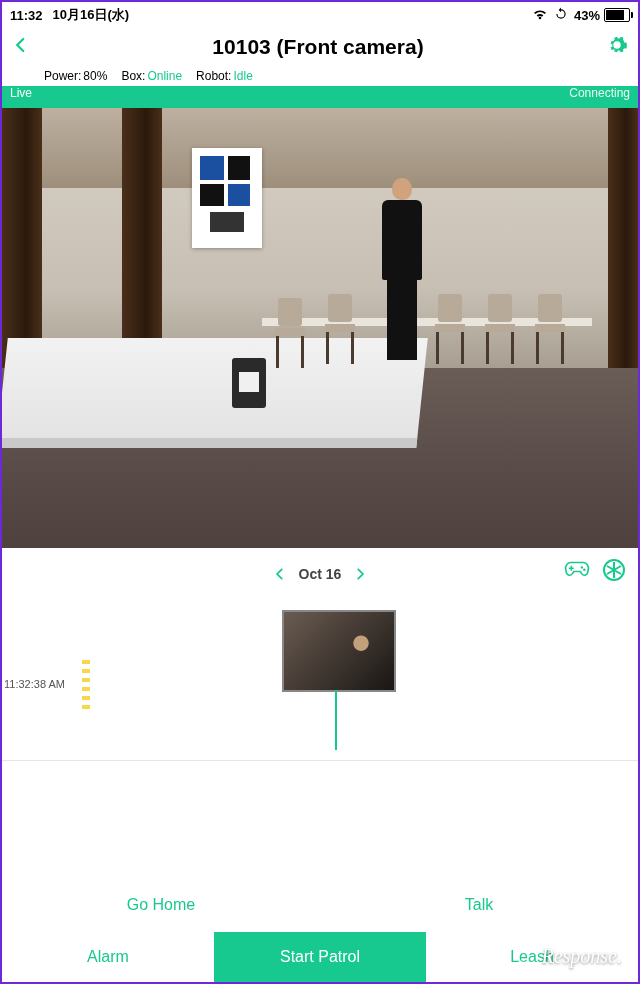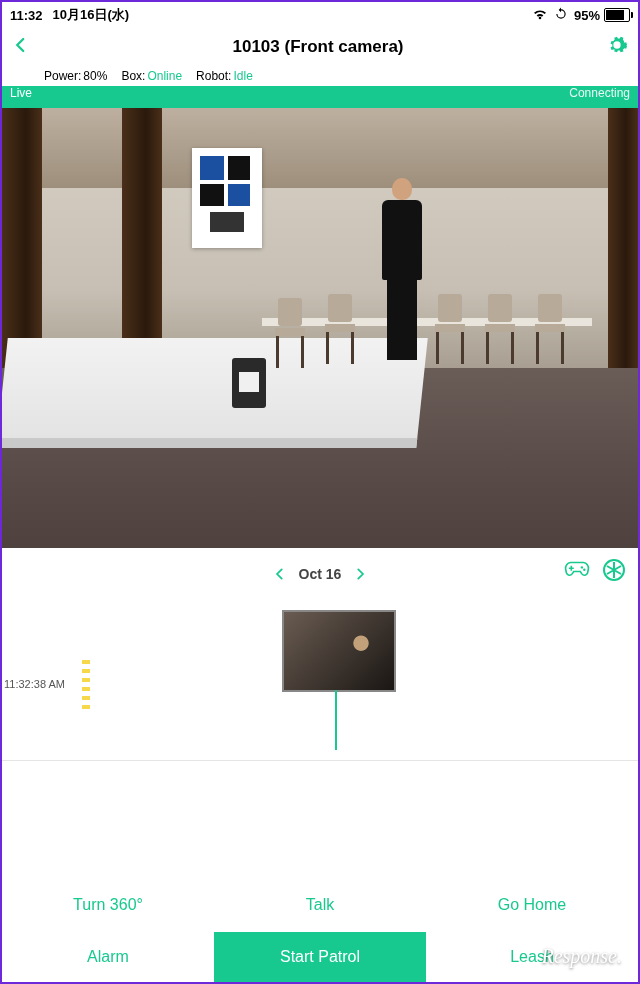--- a/index.html
+++ b/index.html
@@ -101,7 +101,7 @@
           </svg>
       </span>
       <span class="sb-icon battery">
-        <span>95%</span>
+        <span>43%</span>
         <span class="shell">
             <span class="fill"></span>
           </span>

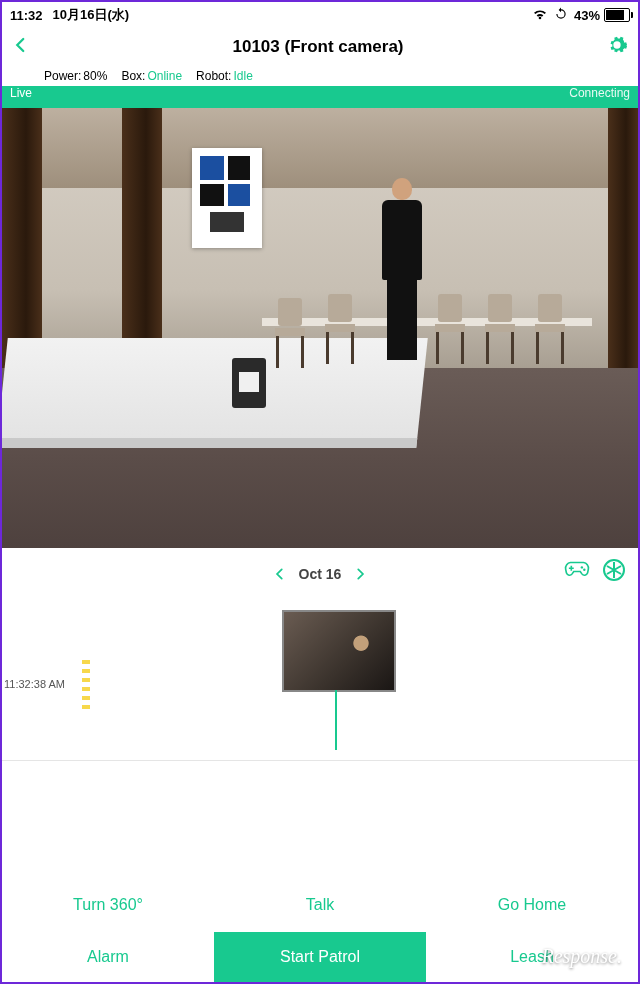--- a/index.html
+++ b/index.html
@@ -13,7 +13,7 @@
   .wifi{width:16px;height:12px;}
   .nav{height:38px;display:flex;align-items:center;padding:0 10px;background:#fff;}
   .back{color:#18c98f;font-size:22px;font-weight:700;}
-  .title{flex:1;text-align:center;font-size:17px;font-weight:700;color:#000;}
+  .title{flex:1;text-align:center;font-size:21px;font-weight:700;color:#000;}
   .gear{color:#18c98f;}
   .statusline{height:20px;font-size:12px;padding:0 6px;display:flex;align-items:center;background:#fff;color:#000;margin-left:36px;}
   .statusline .lbl{margin-right:2px;}

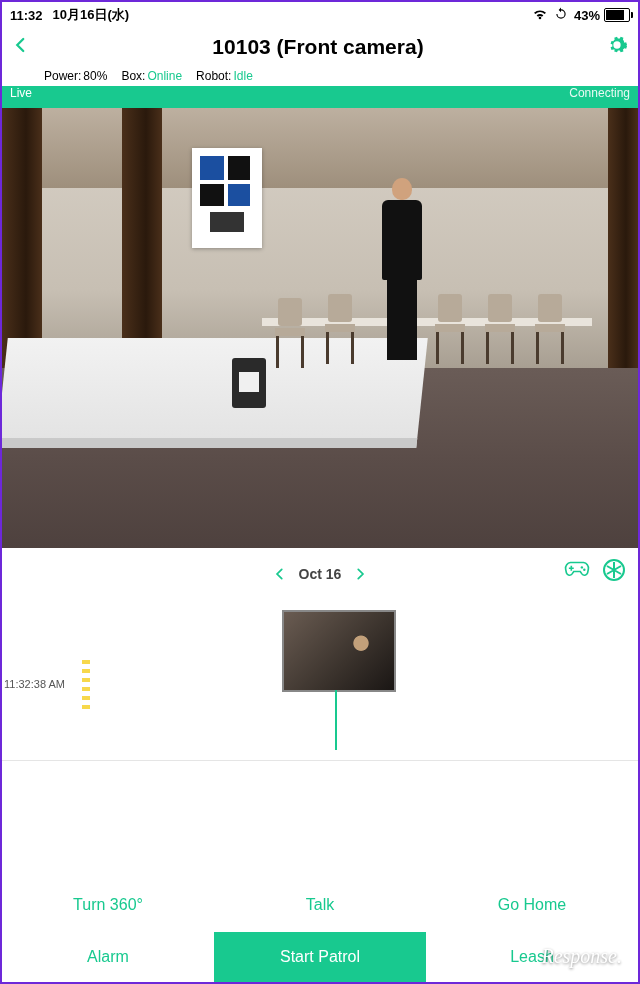--- a/index.html
+++ b/index.html
@@ -229,7 +229,6 @@
       <div style="flex:1"></div>
 
       <div class="actions">
-        <div>Turn 360°</div>
         <div>Talk</div>
         <div>Go Home</div>
       </div>

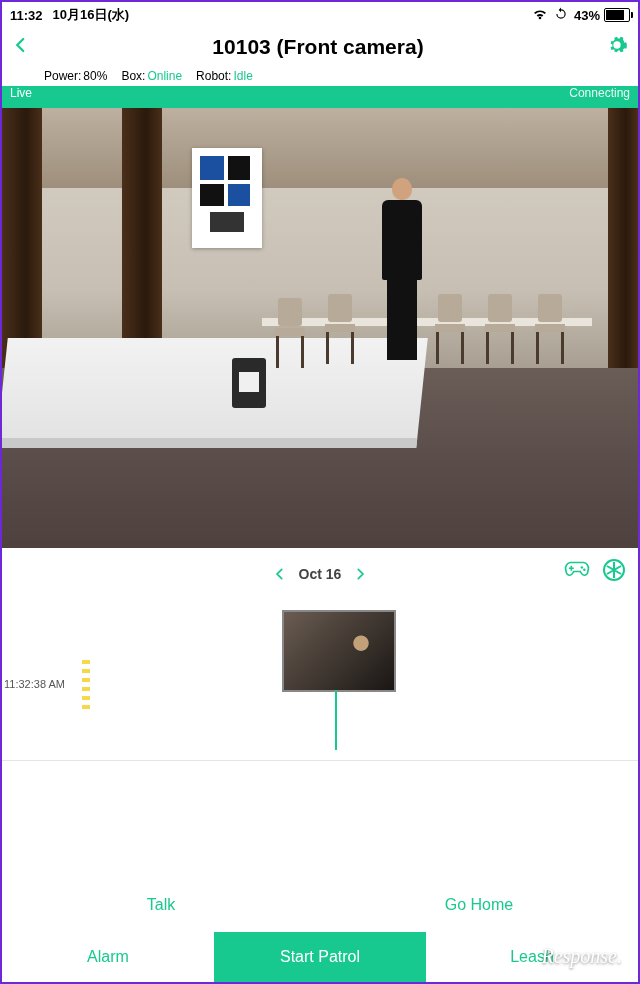--- a/index.html
+++ b/index.html
@@ -229,8 +229,8 @@
       <div style="flex:1"></div>
 
       <div class="actions">
+        <div>Go Home</div>
         <div>Talk</div>
-        <div>Go Home</div>
       </div>
       <div class="actions2">
         <div class="side">Alarm</div>

